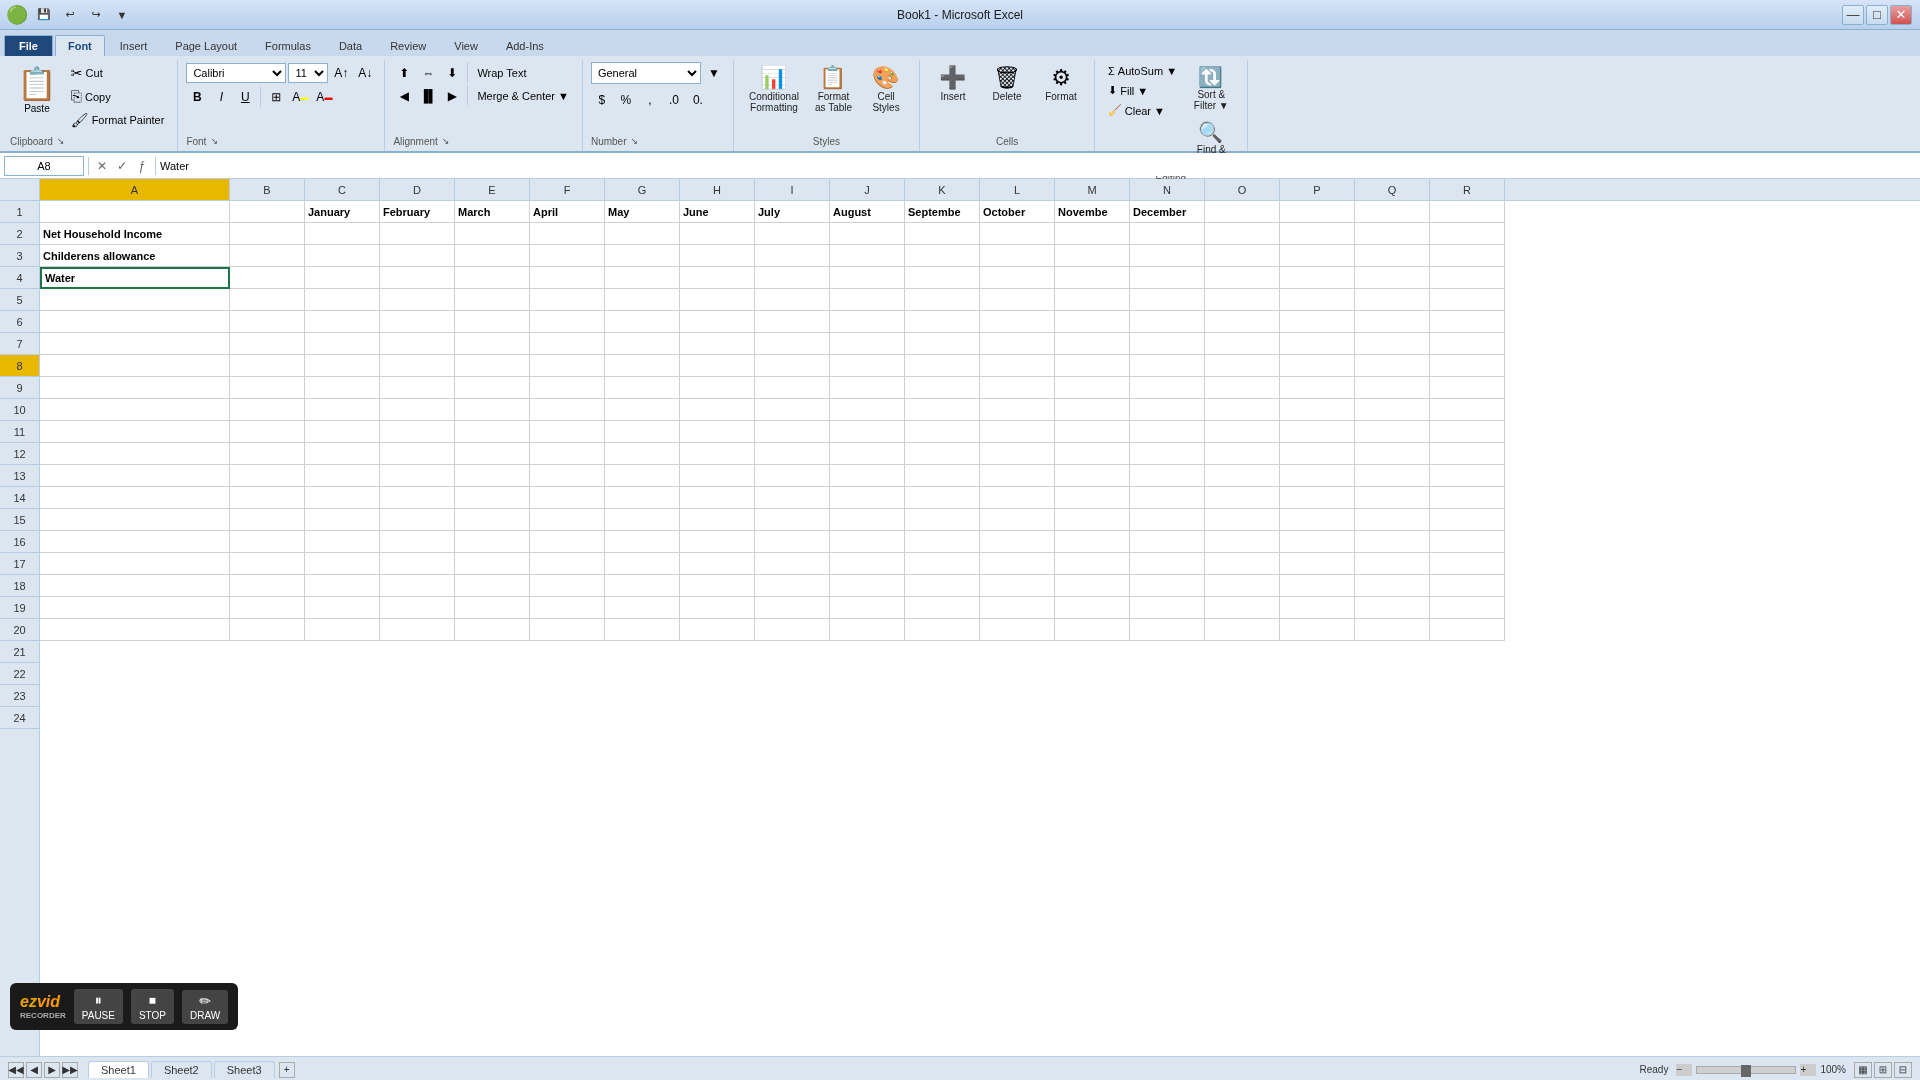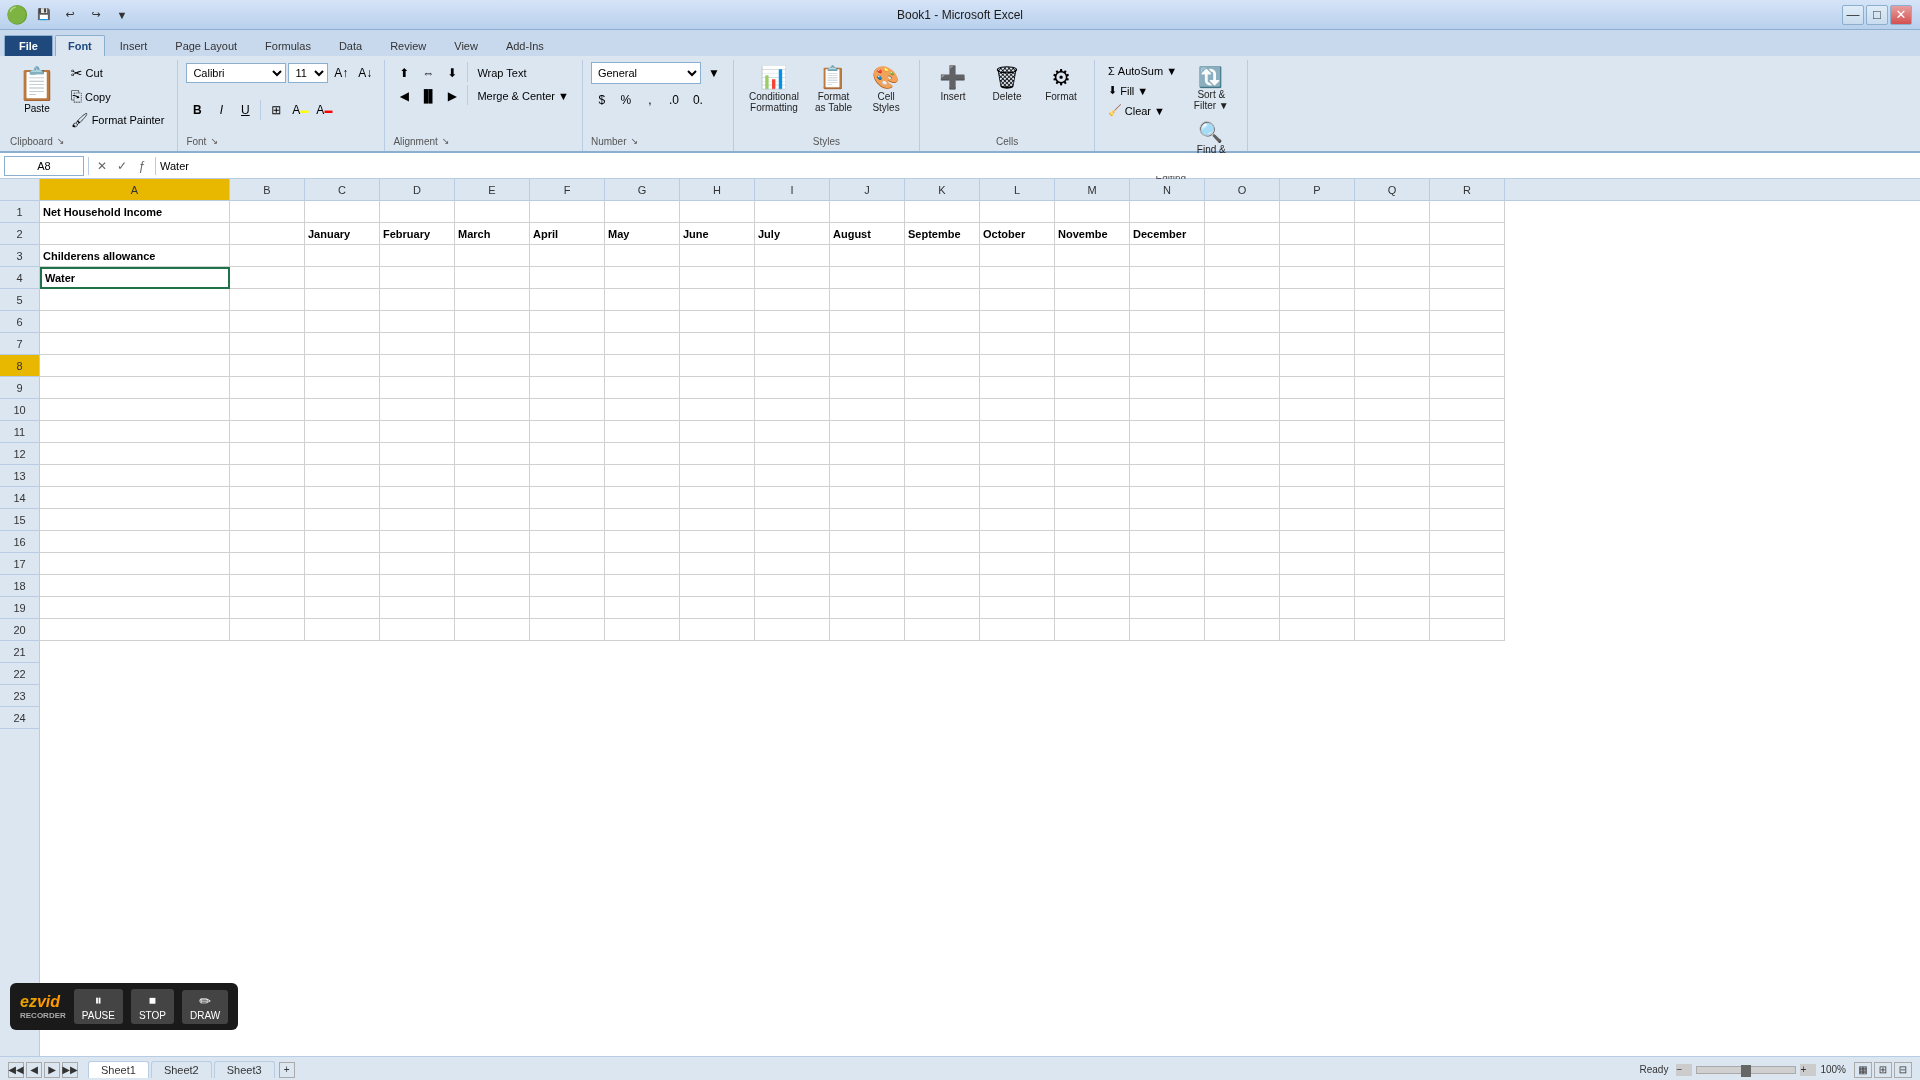--- a/index.html
+++ b/index.html
@@ -52,7 +52,7 @@
     .paste-label { font-size: 10px; }
 
     
-    .font-controls { display: flex; flex-direction: column; gap: 15px; }
+    .font-controls { display: flex; flex-direction: column; gap: 2px; }
     .font-row1 { display: flex; gap: 2px; align-items: center; }
     .font-row2 { display: flex; gap: 2px; align-items: center; }
     .font-select { height: 20px; font-size: 11px; border: 1px solid #8aafcf; background: white; padding: 0 2px; min-width: 100px; }

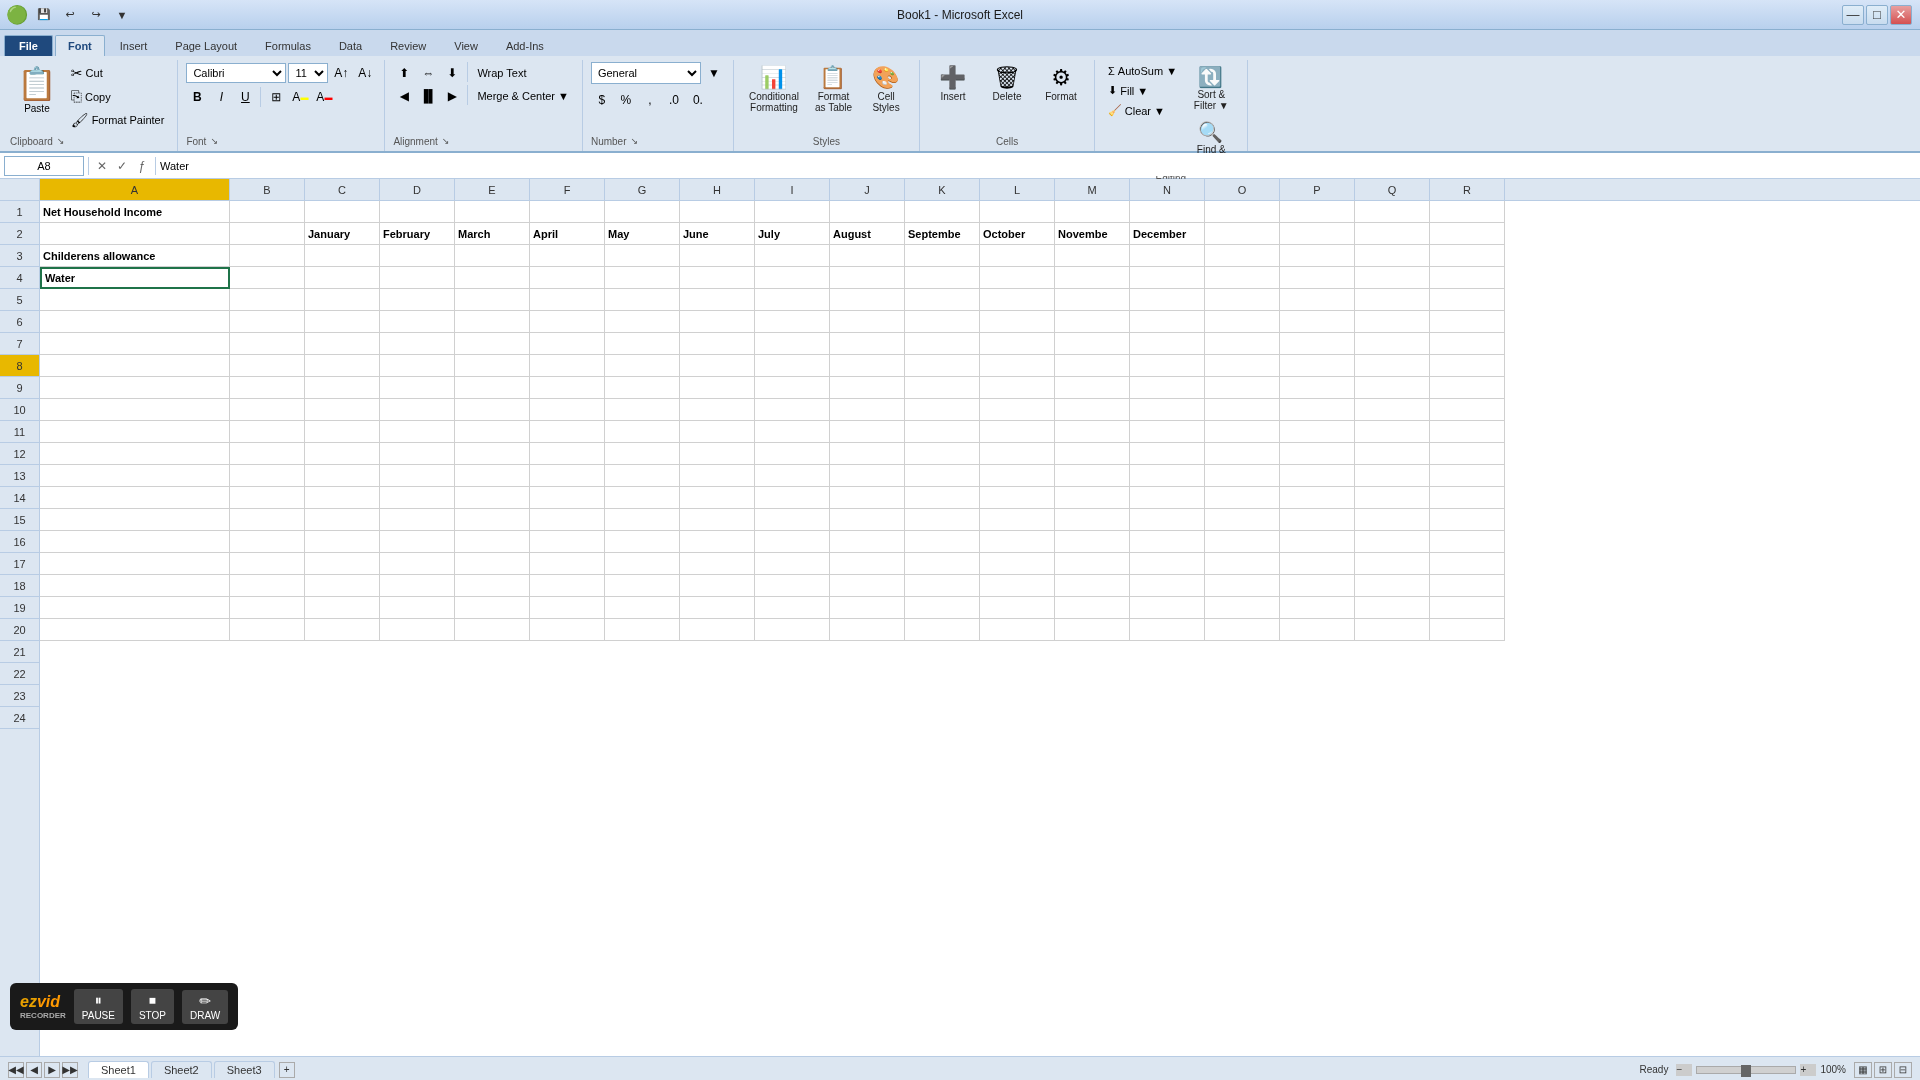--- a/index.html
+++ b/index.html
@@ -409,27 +409,6 @@
     <div id="grid">
 
       <div class="grid-row">
-        <div class="grid-cell" style="width:190px;font-weight:bold;">Net Household Income</div>
-        <div class="grid-cell" style="width:75px;"></div>
-        <div class="grid-cell" style="width:75px;"></div>
-        <div class="grid-cell" style="width:75px;"></div>
-        <div class="grid-cell" style="width:75px;"></div>
-        <div class="grid-cell" style="width:75px;"></div>
-        <div class="grid-cell" style="width:75px;"></div>
-        <div class="grid-cell" style="width:75px;"></div>
-        <div class="grid-cell" style="width:75px;"></div>
-        <div class="grid-cell" style="width:75px;"></div>
-        <div class="grid-cell" style="width:75px;"></div>
-        <div class="grid-cell" style="width:75px;"></div>
-        <div class="grid-cell" style="width:75px;"></div>
-        <div class="grid-cell" style="width:75px;"></div>
-        <div class="grid-cell" style="width:75px;"></div>
-        <div class="grid-cell" style="width:75px;"></div>
-        <div class="grid-cell" style="width:75px;"></div>
-        <div class="grid-cell" style="width:75px;"></div>
-      </div>
-
-      <div class="grid-row">
         <div class="grid-cell" style="width:190px;"></div>
         <div class="grid-cell header-row" style="width:75px;"></div>
         <div class="grid-cell header-row" style="width:75px;">January</div>
@@ -450,6 +429,27 @@
         <div class="grid-cell" style="width:75px;"></div>
       </div>
 
+      <div class="grid-row">
+        <div class="grid-cell" style="width:190px;font-weight:bold;">Net Household Income</div>
+        <div class="grid-cell" style="width:75px;"></div>
+        <div class="grid-cell" style="width:75px;"></div>
+        <div class="grid-cell" style="width:75px;"></div>
+        <div class="grid-cell" style="width:75px;"></div>
+        <div class="grid-cell" style="width:75px;"></div>
+        <div class="grid-cell" style="width:75px;"></div>
+        <div class="grid-cell" style="width:75px;"></div>
+        <div class="grid-cell" style="width:75px;"></div>
+        <div class="grid-cell" style="width:75px;"></div>
+        <div class="grid-cell" style="width:75px;"></div>
+        <div class="grid-cell" style="width:75px;"></div>
+        <div class="grid-cell" style="width:75px;"></div>
+        <div class="grid-cell" style="width:75px;"></div>
+        <div class="grid-cell" style="width:75px;"></div>
+        <div class="grid-cell" style="width:75px;"></div>
+        <div class="grid-cell" style="width:75px;"></div>
+        <div class="grid-cell" style="width:75px;"></div>
+      </div>
+
 
 
 

